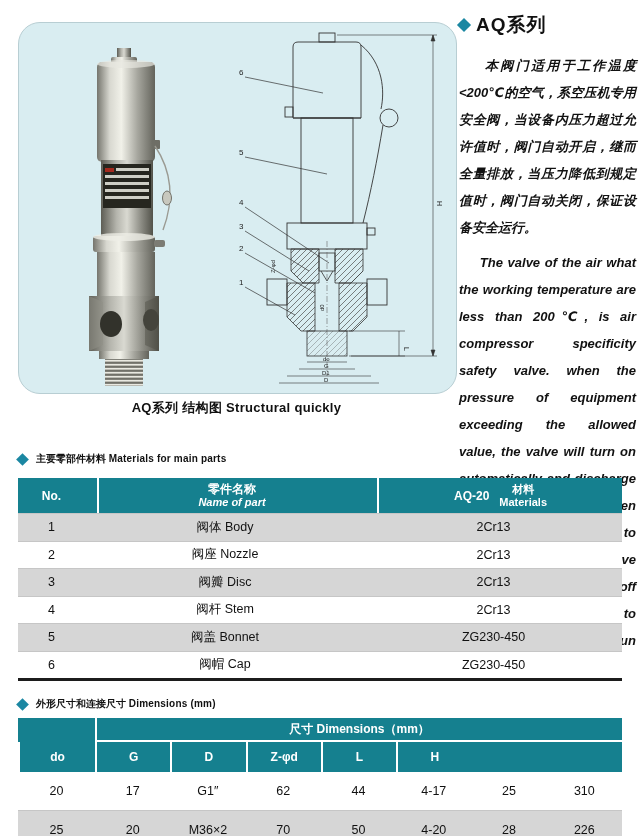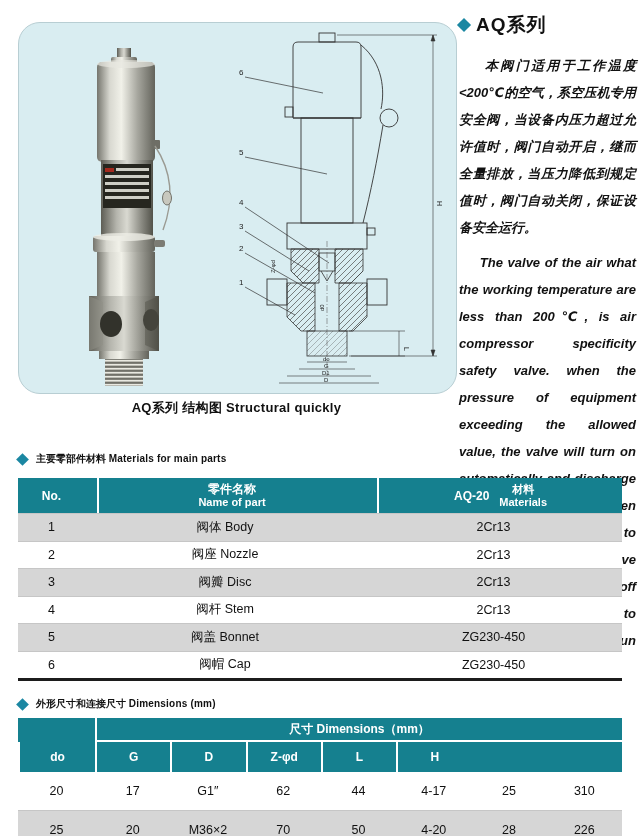--- a/index.html
+++ b/index.html
@@ -40,7 +40,7 @@
   .m-head .no{font-size:12px;font-weight:bold;}
   .m-head .part{flex-direction:column;line-height:13px;}
   .m-head .part .cn{font-size:12px;font-weight:bold;}
-  .m-head .part .en{font-size:11px;font-weight:bold;}
+  .m-head .part .en{font-size:11px;font-weight:bold;font-style:italic;}
   .m-head .mat{gap:10px;}
   .m-head .mat .model{font-size:12px;font-weight:bold;}
   .m-head .mat .stack{display:flex;flex-direction:column;line-height:13px;align-items:center;}

